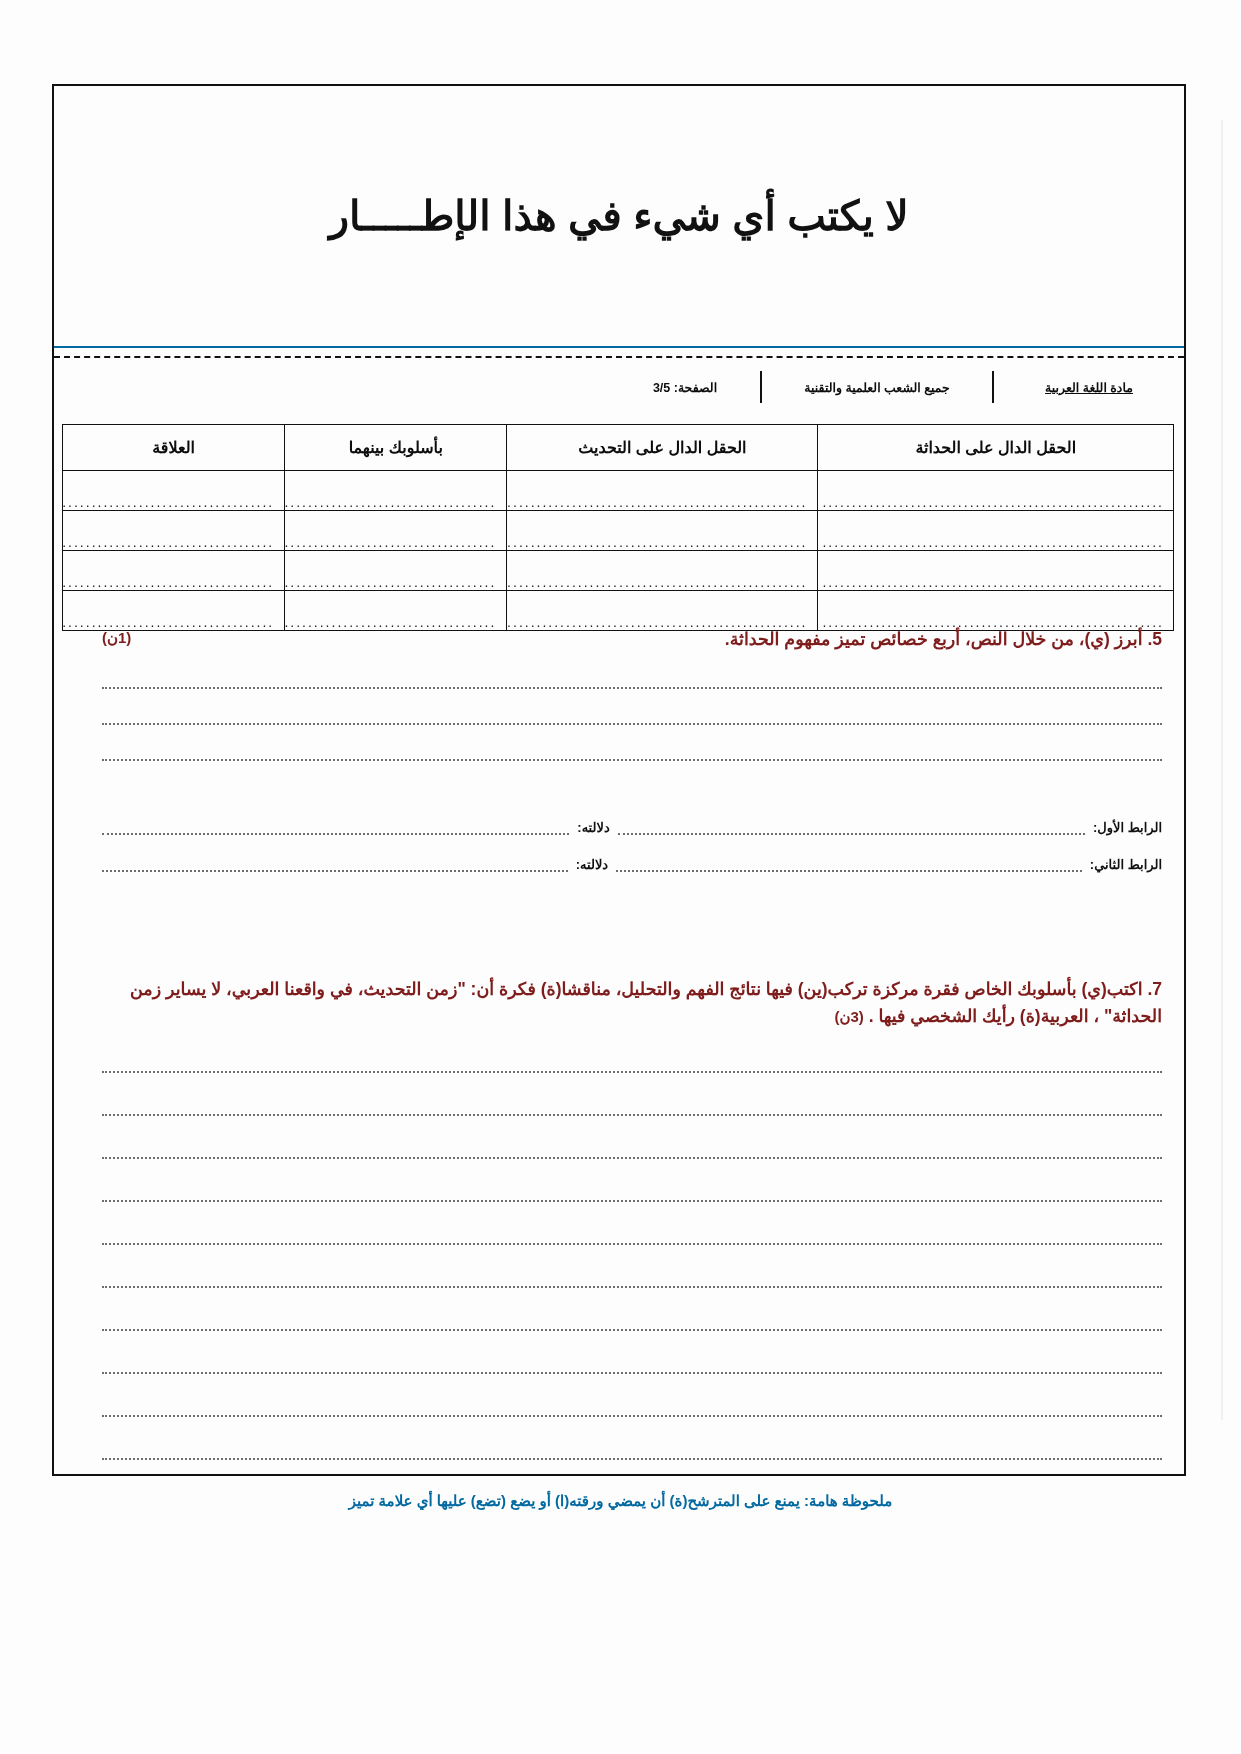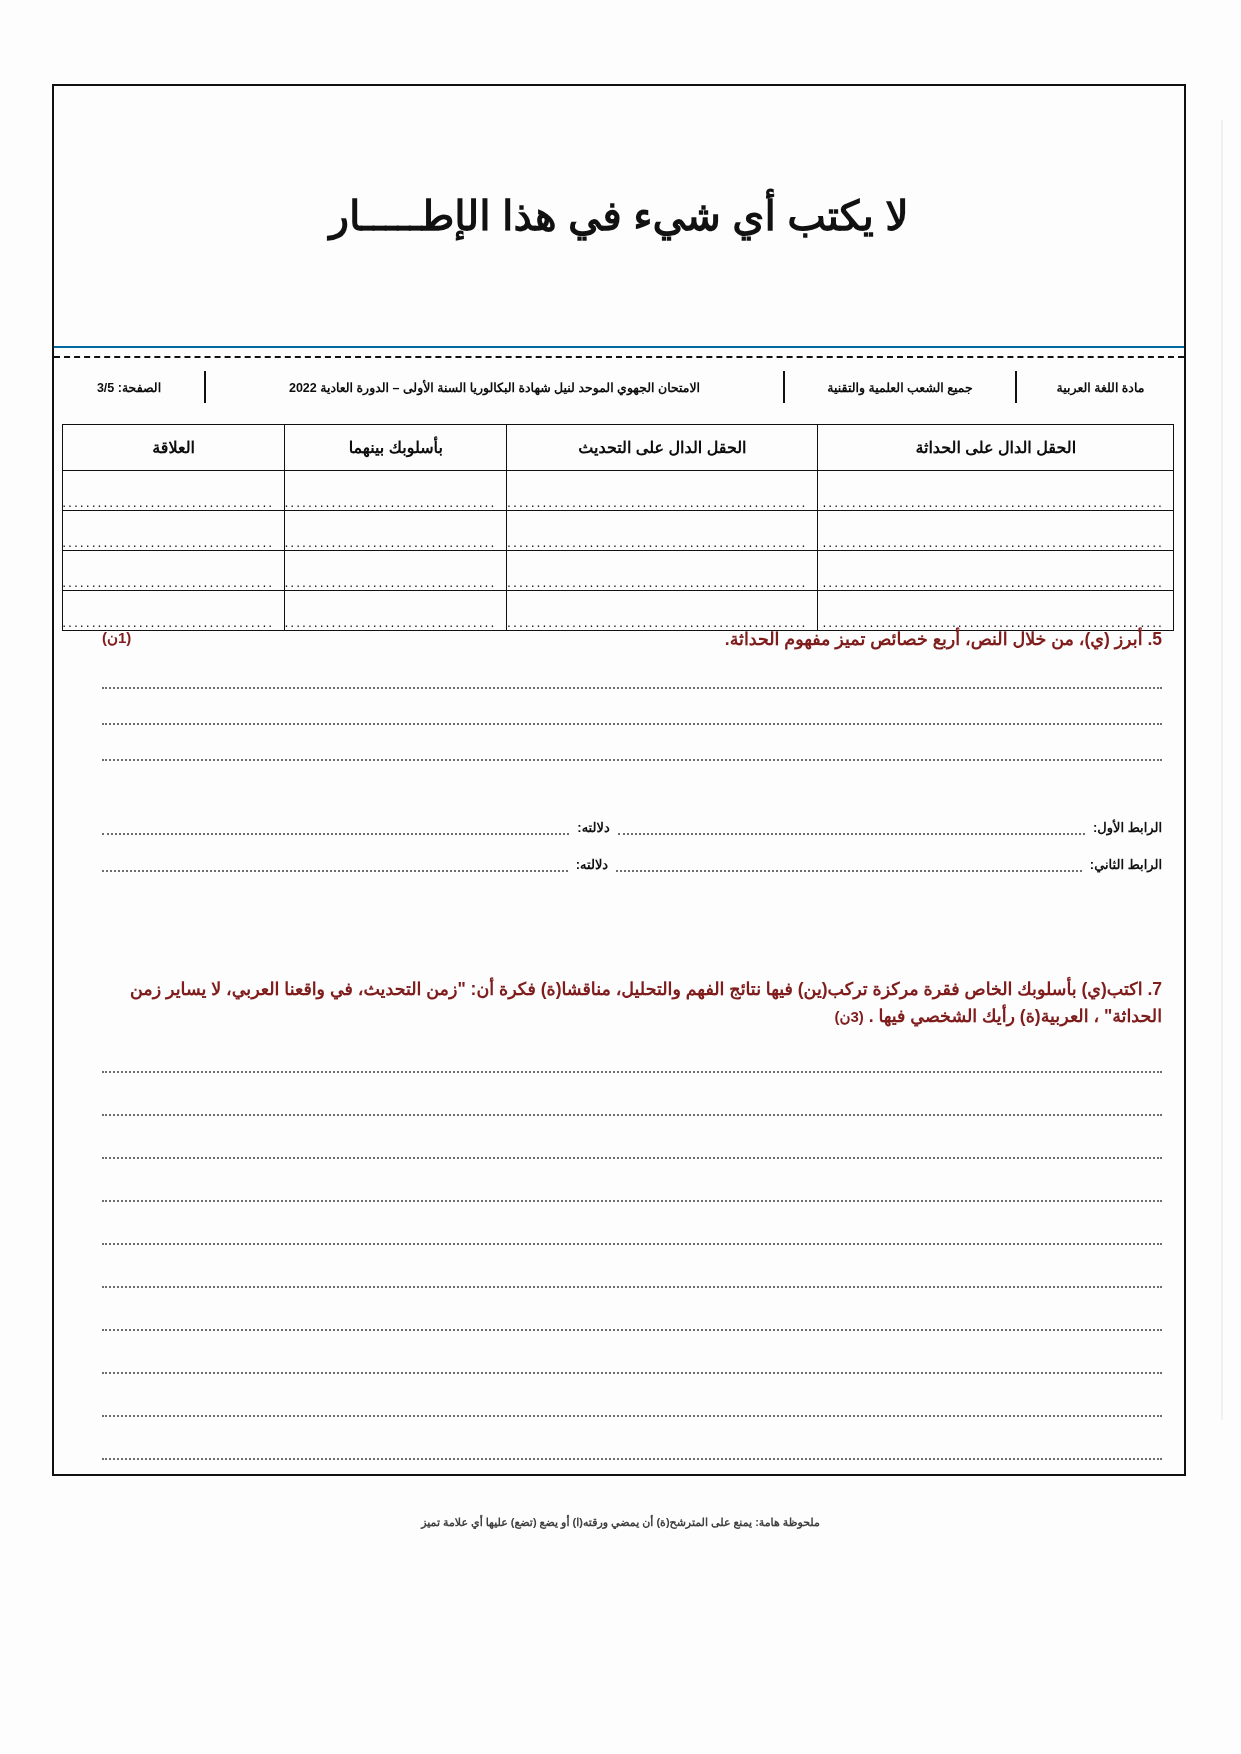--- a/index.html
+++ b/index.html
@@ -216,7 +216,6 @@
     <div class="info-strip">
       <div class="info-cell c-subject sep">مادة اللغة العربية</div>
       <div class="info-cell c-branch sep">جميع الشعب العلمية والتقنية</div>
-      <div class="info-cell c-exam sep">الامتحان الجهوي الموحد لنيل شهادة البكالوريا السنة الأولى – الدورة العادية 2022</div>
       <div class="info-cell c-page">الصفحة: 3/5</div>
     </div>
 

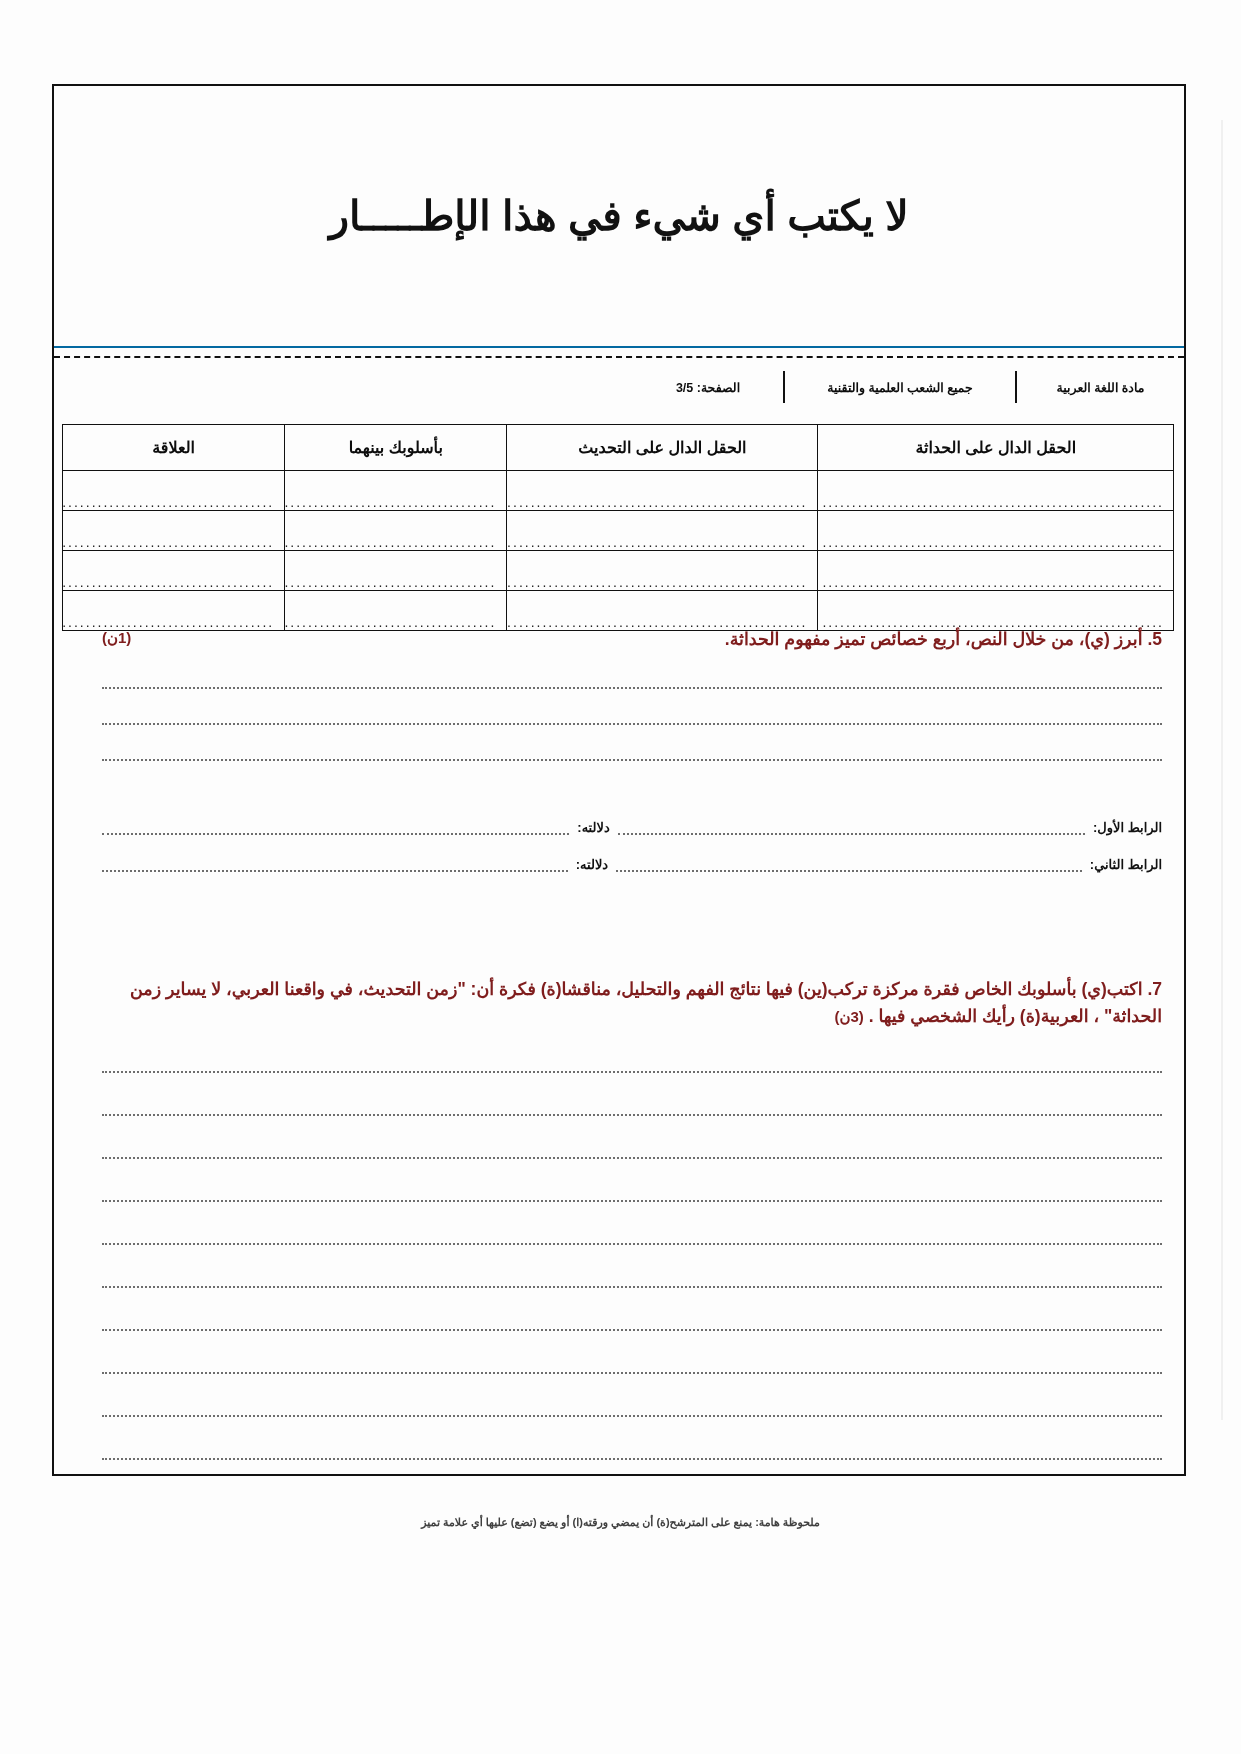--- a/index.html
+++ b/index.html
@@ -85,7 +85,7 @@
     white-space: nowrap;
   }
   .info-cell.sep { border-left: 2px solid #111; }
-  .c-subject { width: 169px; }
+  .c-subject { width: 192px; text-decoration: underline; }
   .c-branch  { width: 232px; }
   .c-exam    { flex: 1; }
   .c-page    { width: 150px; }

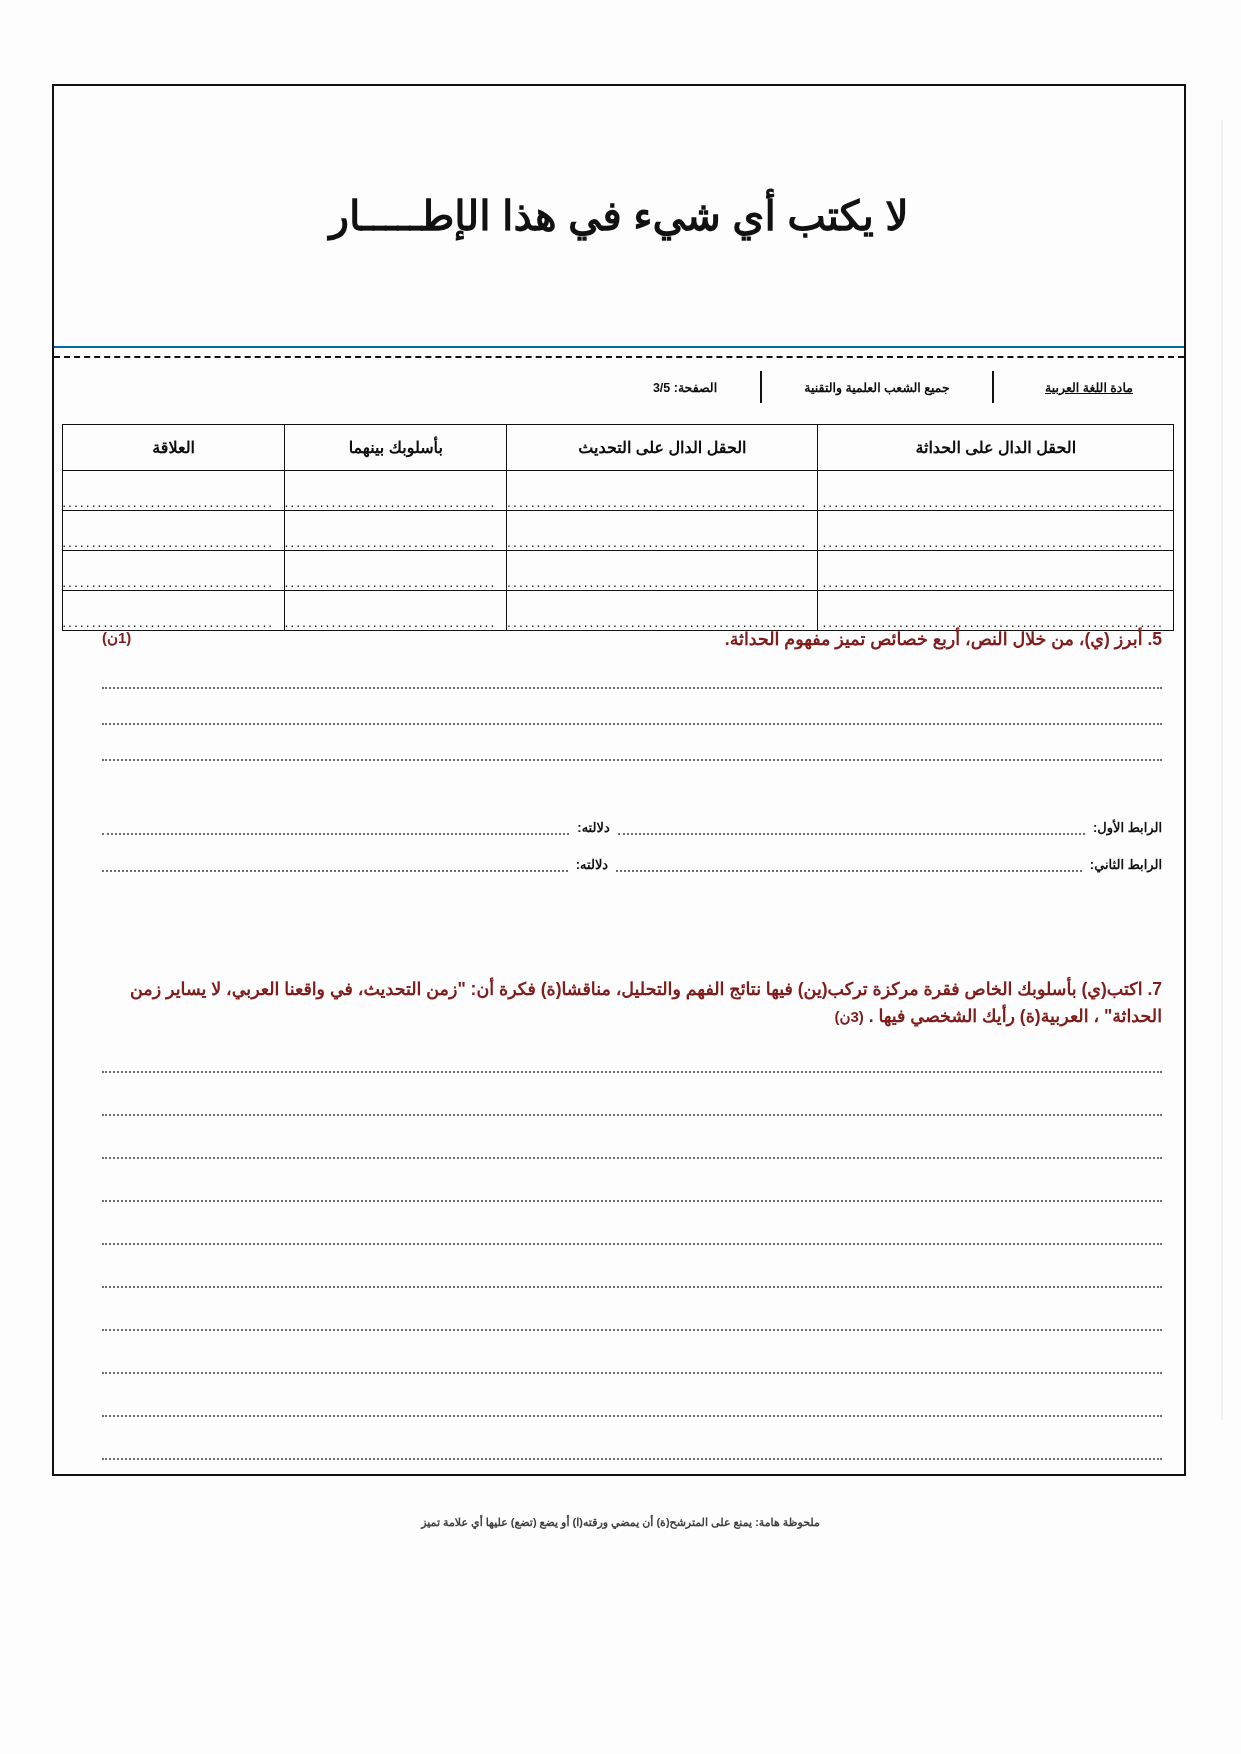--- a/index.html
+++ b/index.html
@@ -182,10 +182,9 @@
     right: 0;
     top: 1492px;
     text-align: center;
-    font-size: 11px;
-    font-weight: bold;
-    color: #404040;
-    margin-top: 24px;
+    font-size: 15px;
+    font-weight: bold;
+    color: #0369a1;
   }
 
   

